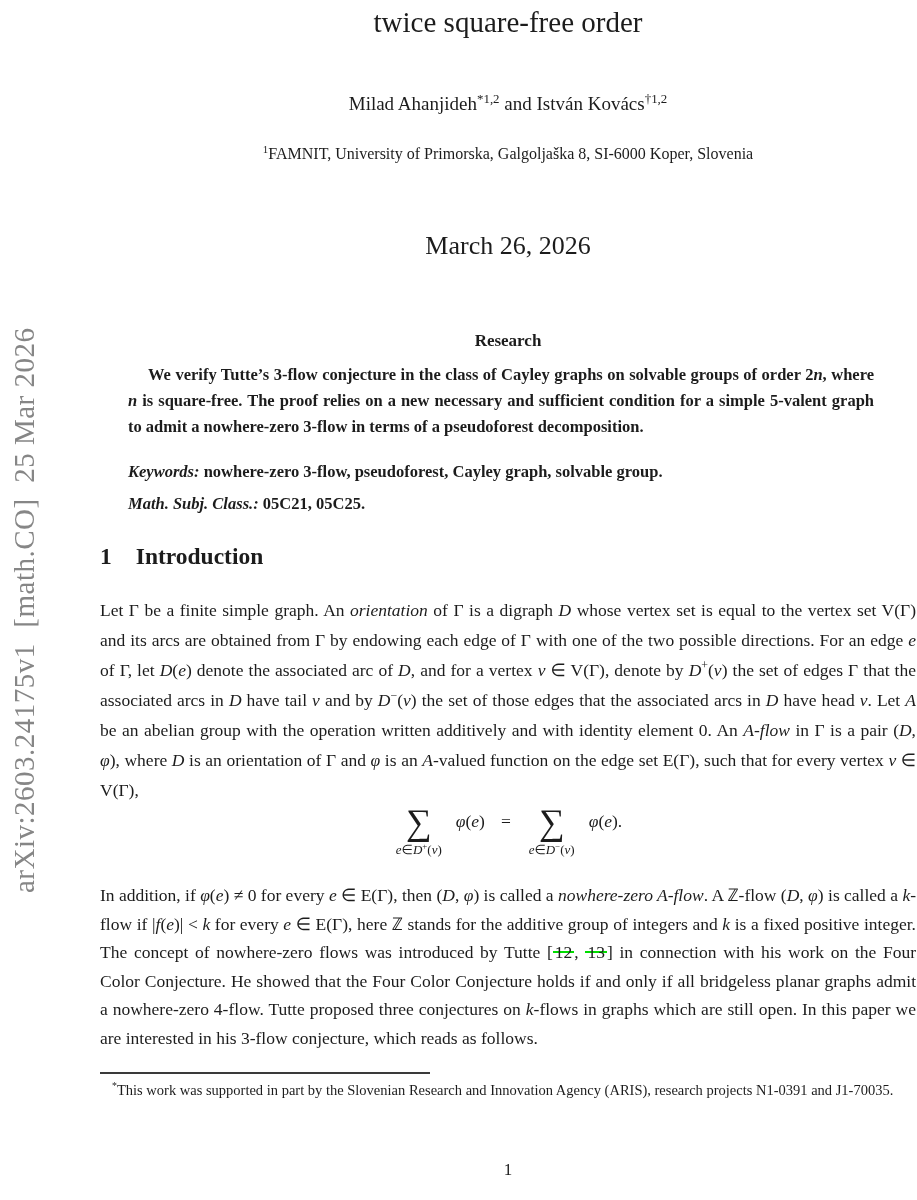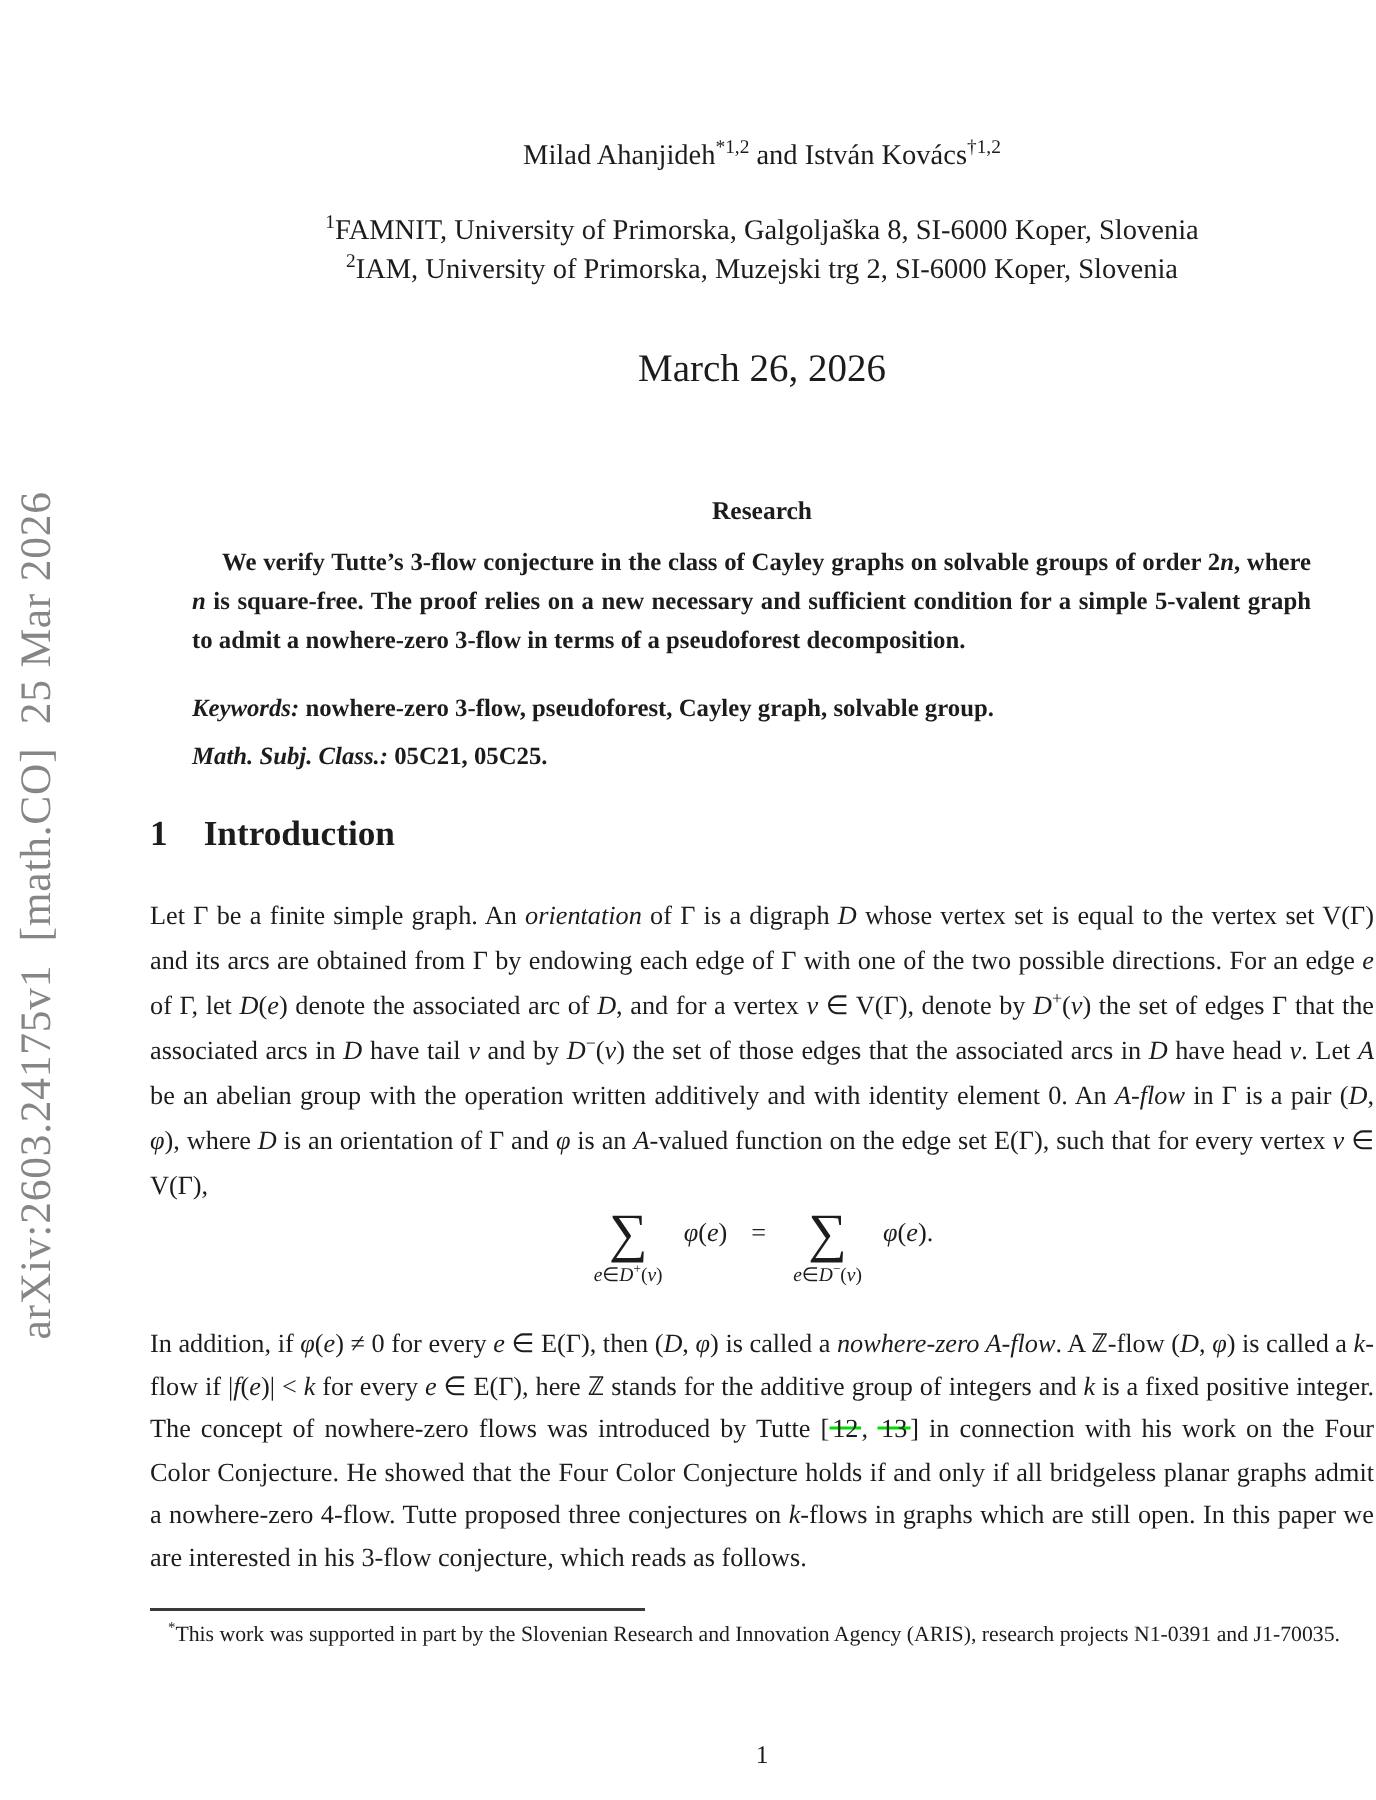--- a/index.html
+++ b/index.html
@@ -83,6 +83,7 @@
   <div class="content">
 
     <div class="blk title" style="top:4px;">
+      <div>twice square-free order</div>
     </div>
 
     <div class="blk authors" style="top:93px;"><span>Milad Ahanjideh</span><span class="run-sup">*1,2</span><span> and István Kovács</span><span class="run-sup">†1,2</span></div>

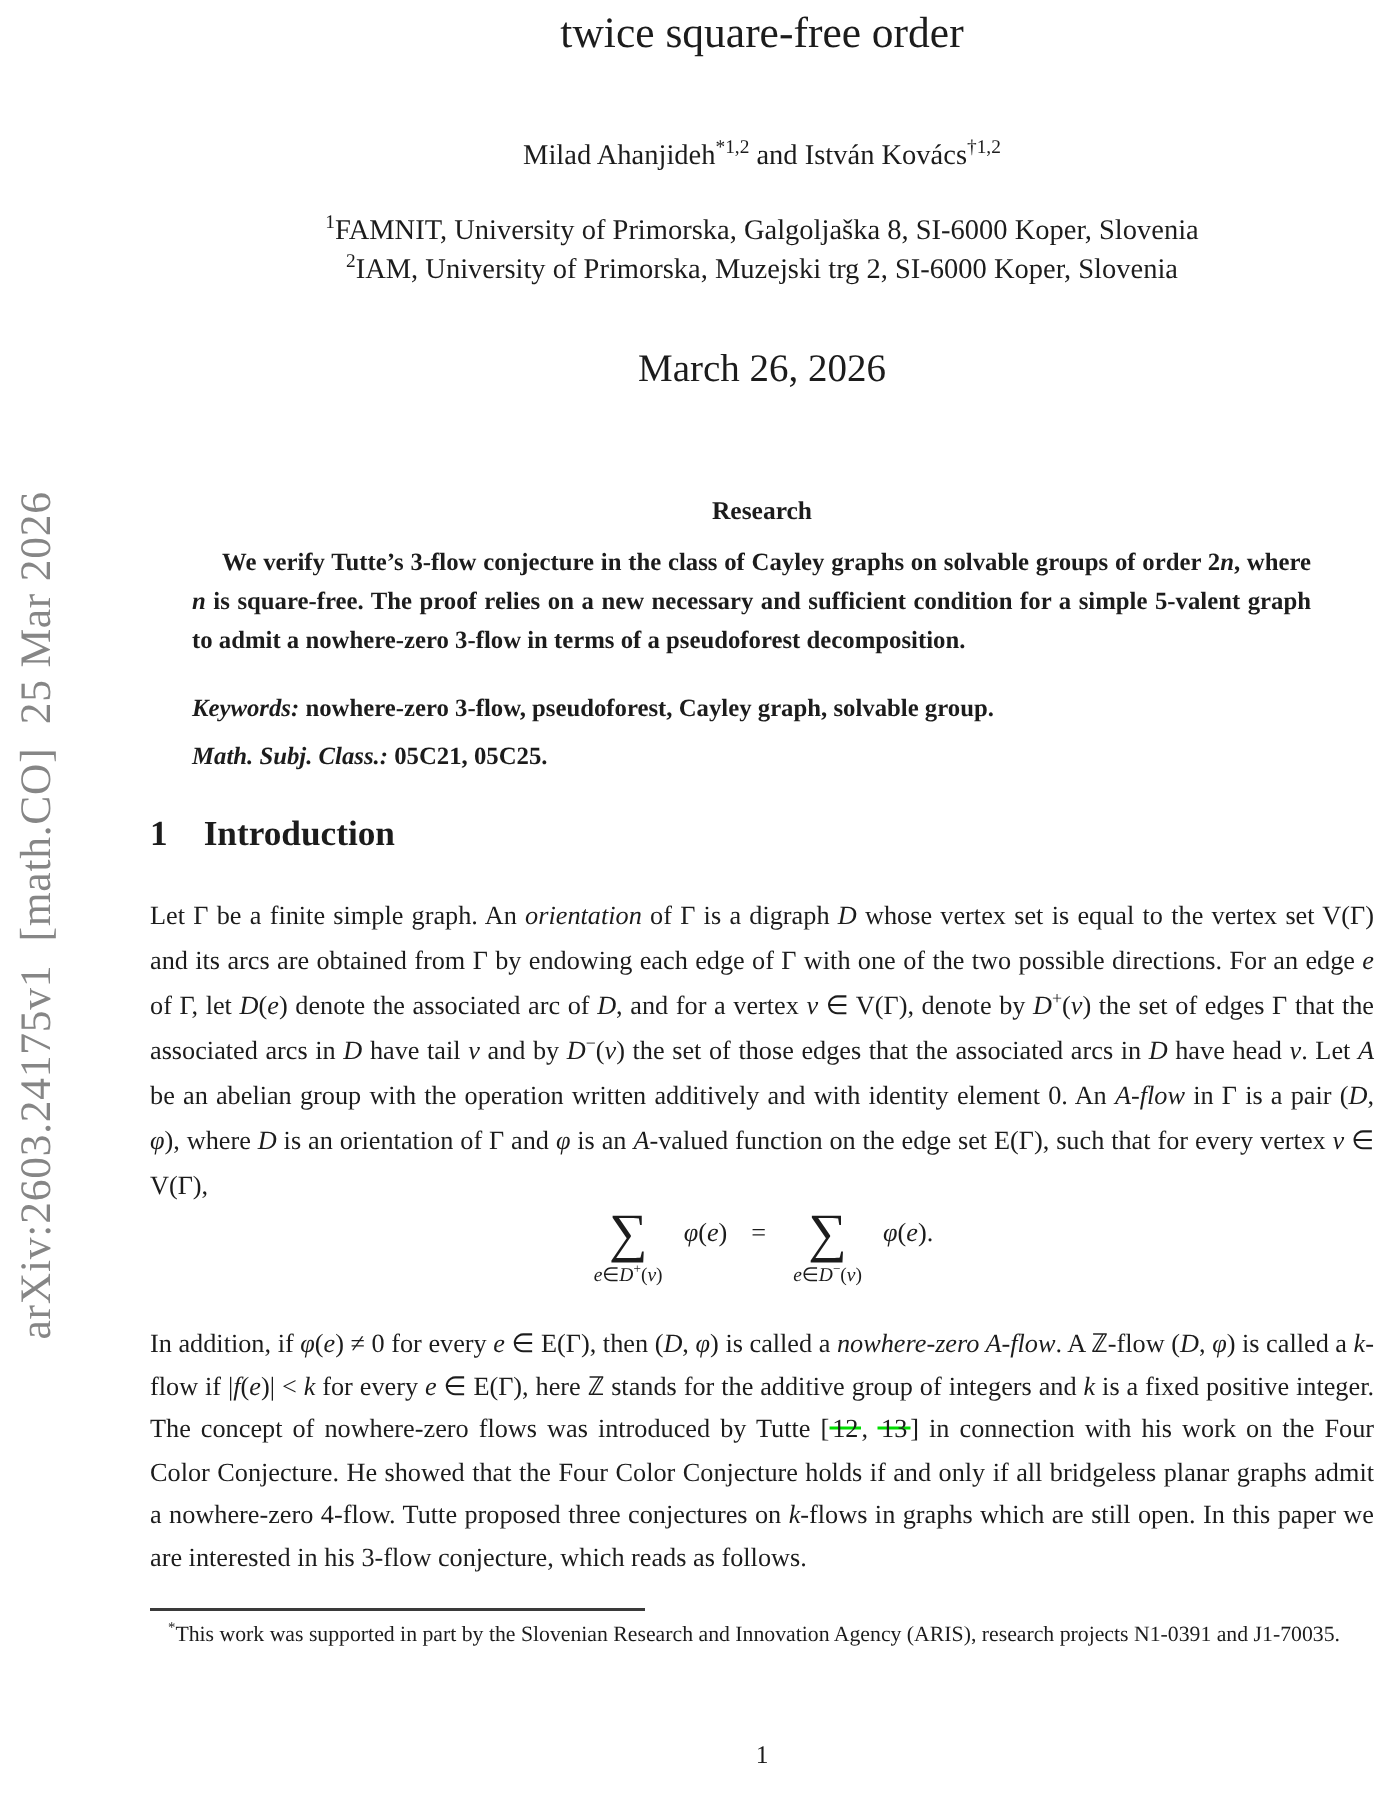--- a/index.html
+++ b/index.html
@@ -29,7 +29,7 @@
   
   .title{font-size:29px;line-height:37px;text-align:center;}
   .authors{font-size:19px;text-align:center;}
-  .affils{font-size:19px;line-height:26px;text-align:center;}
+  .affils{font-size:16px;line-height:26px;text-align:center;}
   .date{font-size:26px;text-align:center;}
 
   

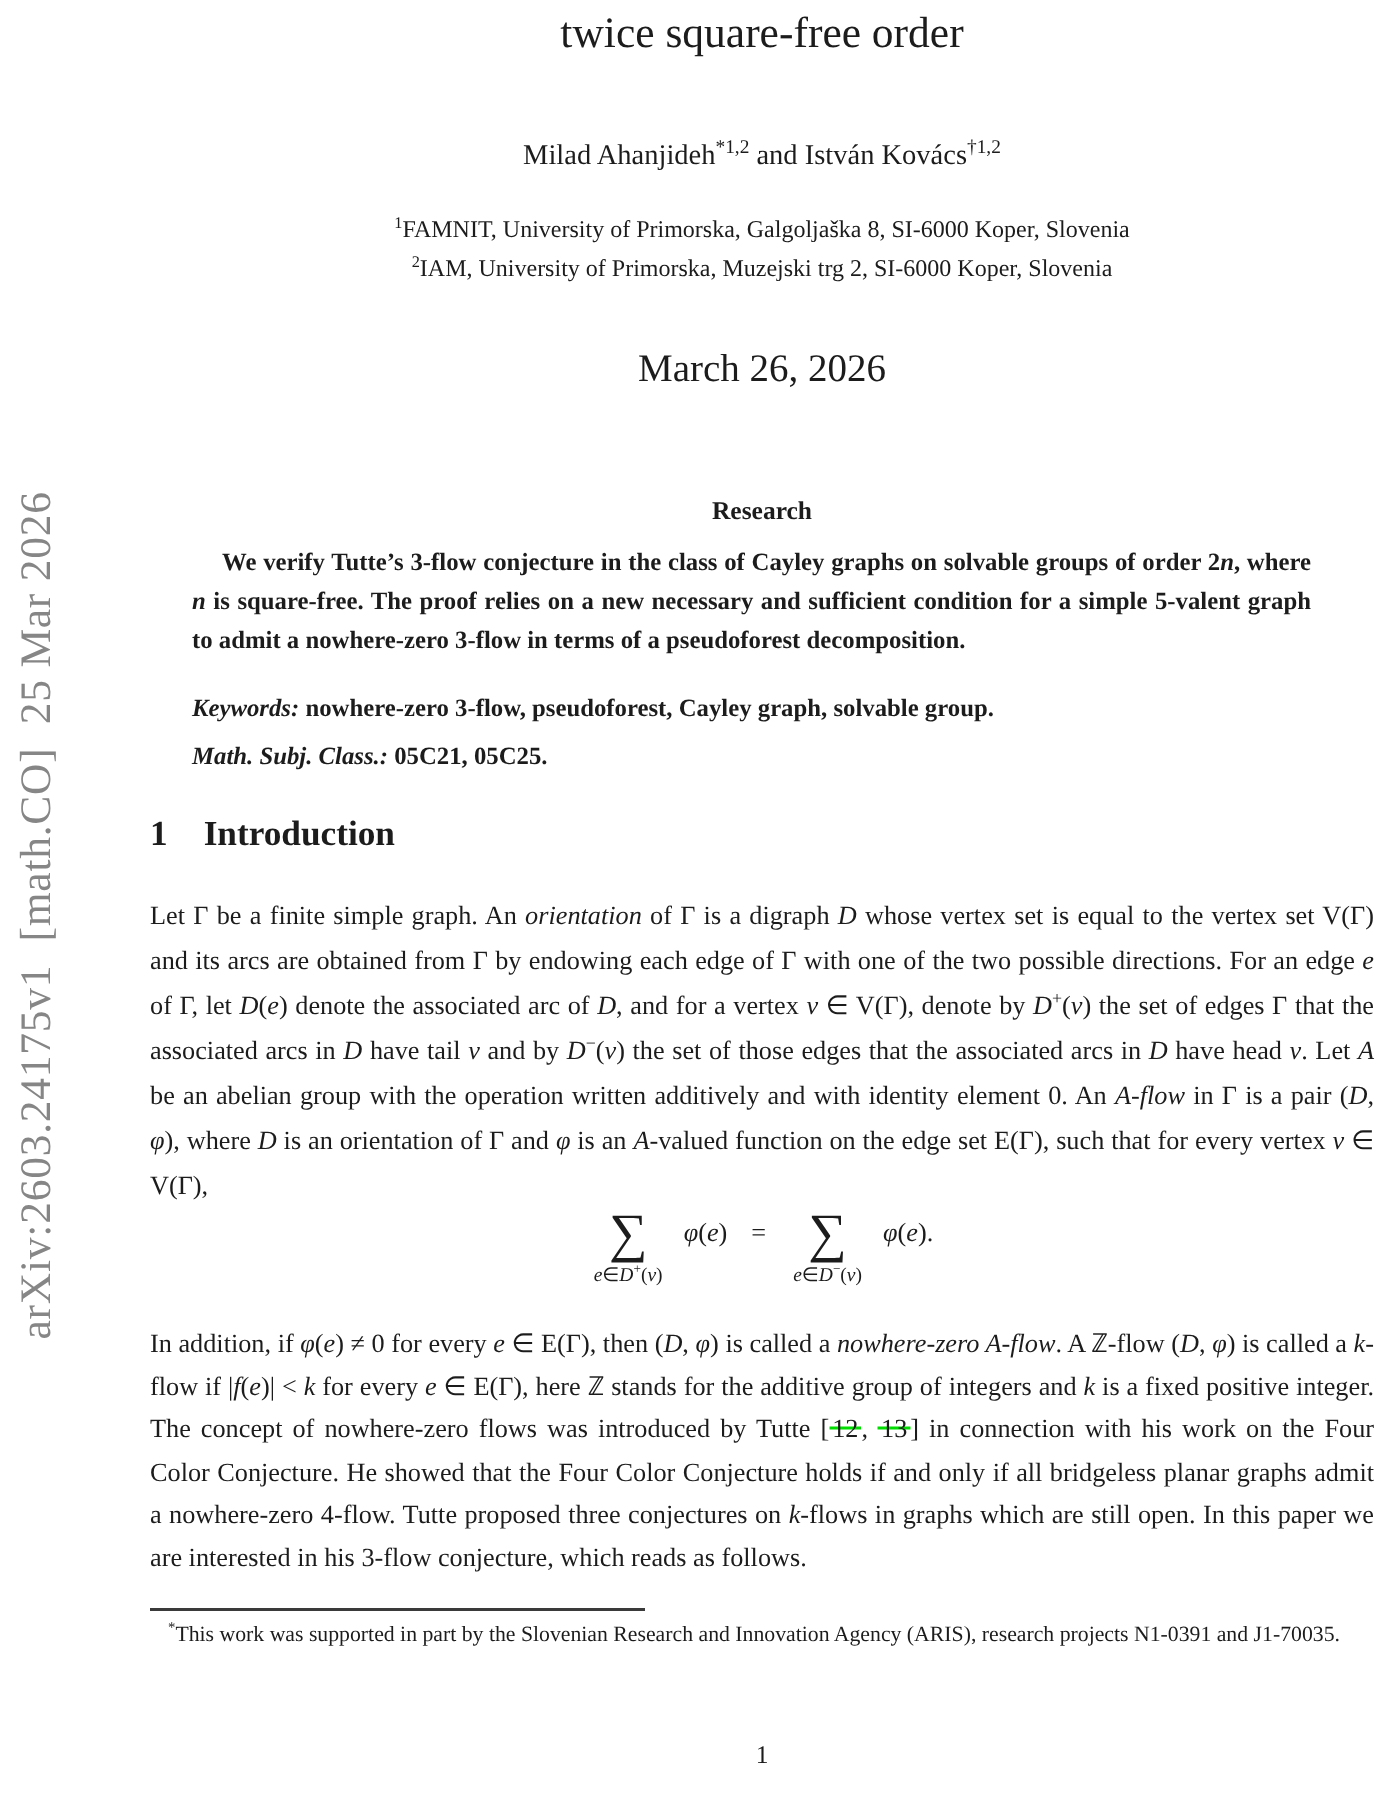--- a/index.html
+++ b/index.html
@@ -90,7 +90,6 @@
 
     <div class="blk affils" style="top:141px;">
       <div><span class="run-sup">1</span><span>FAMNIT, University of Primorska, Galgoljaška 8, SI-6000 Koper, Slovenia</span></div>
-      <div><span class="run-sup">2</span><span>IAM, University of Primorska, Muzejski trg 2, SI-6000 Koper, Slovenia</span></div>
     </div>
 
     <div class="blk date" style="top:231px;">March 26, 2026</div>

